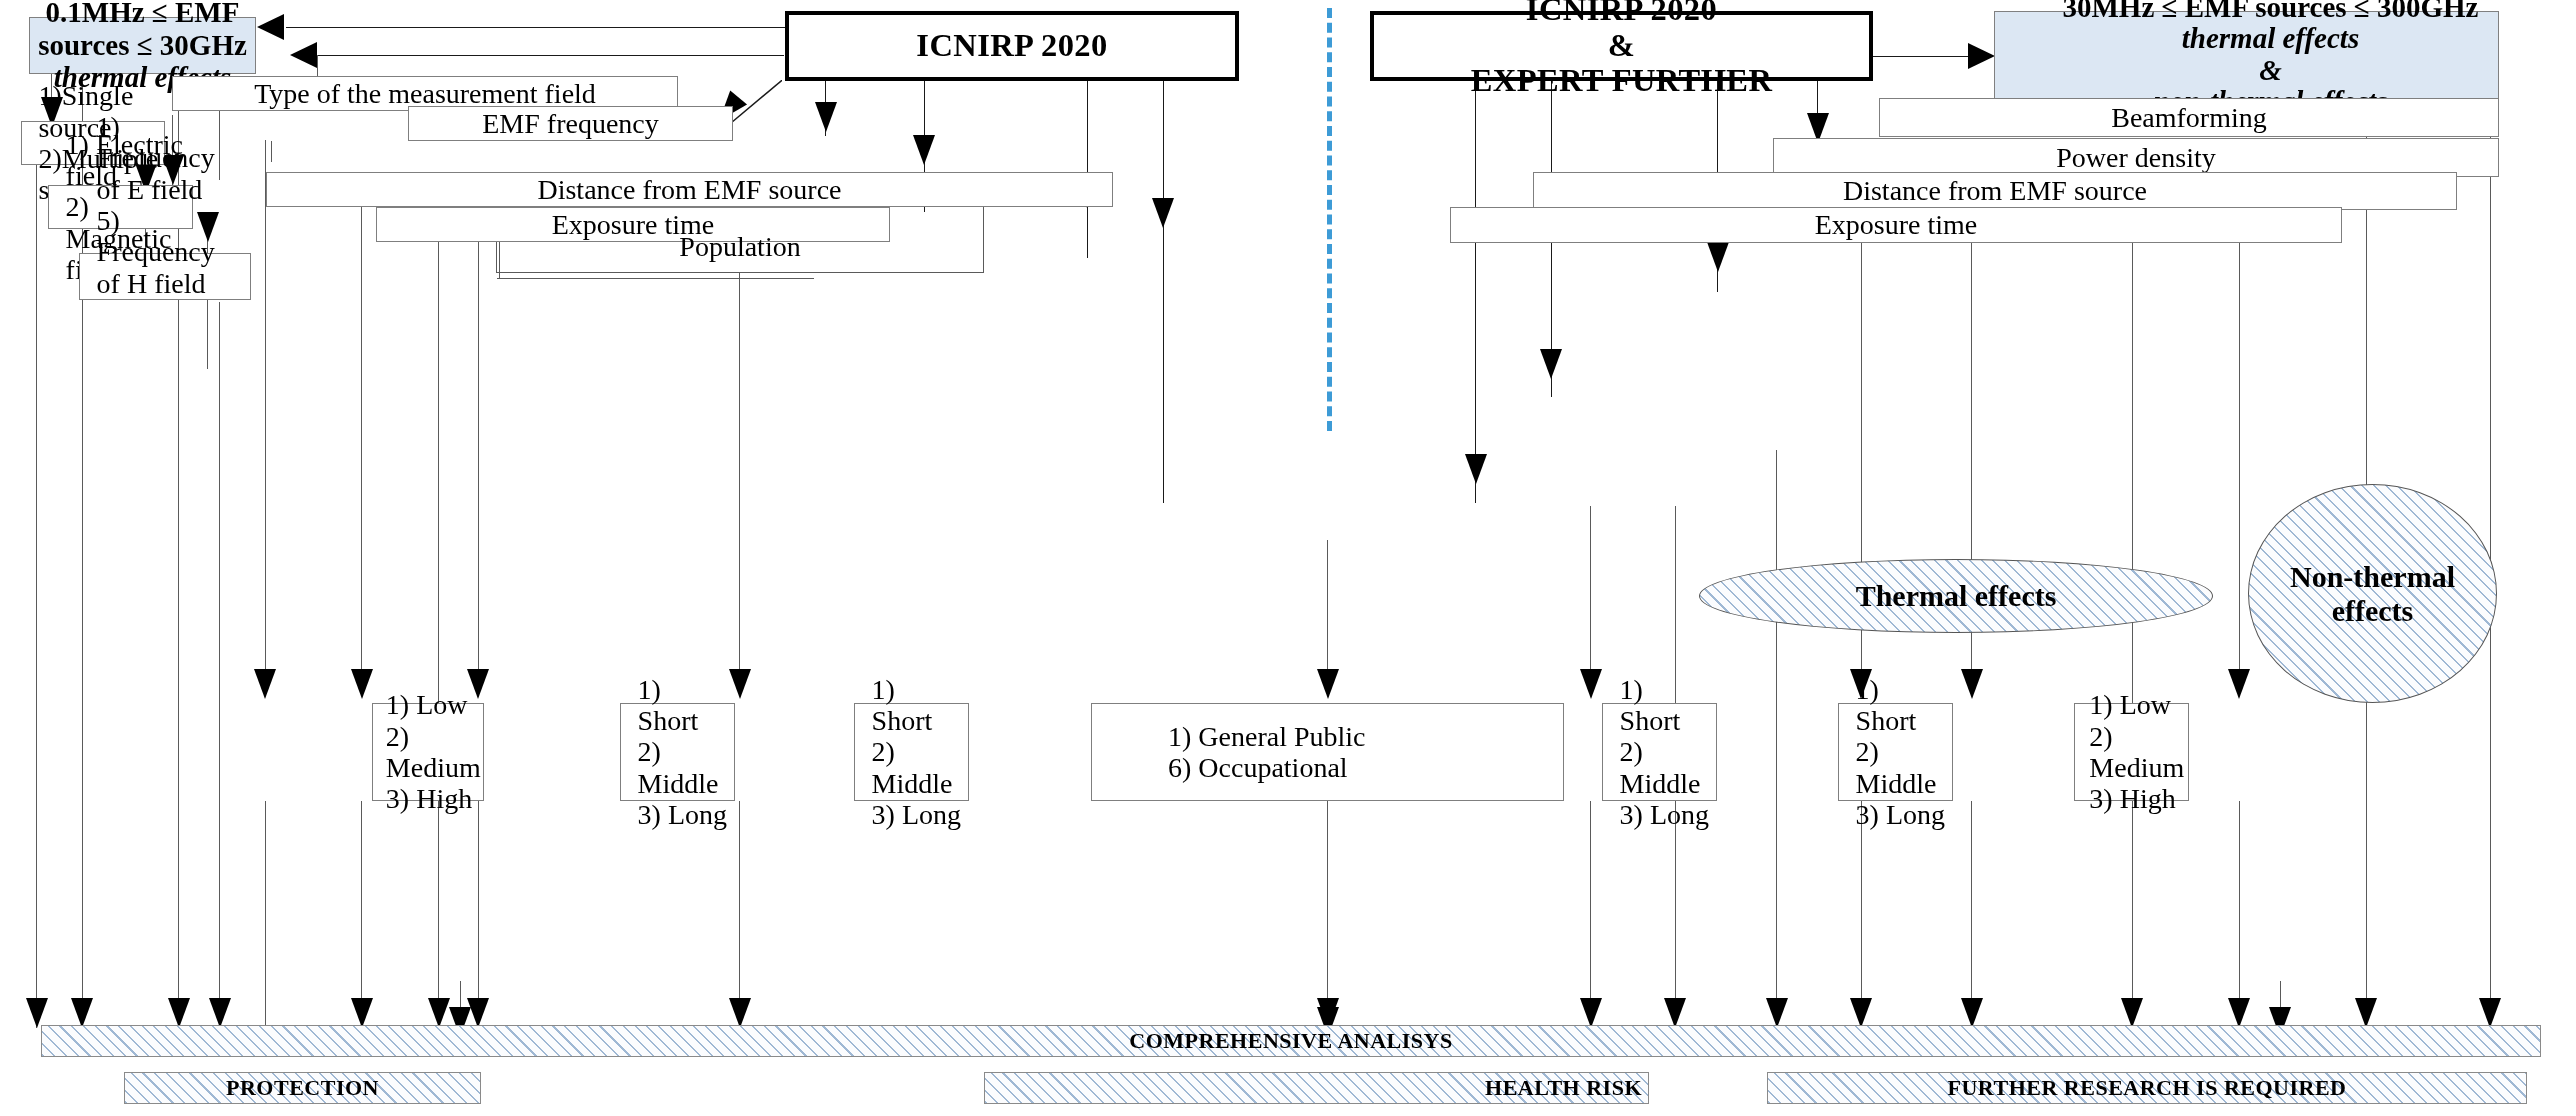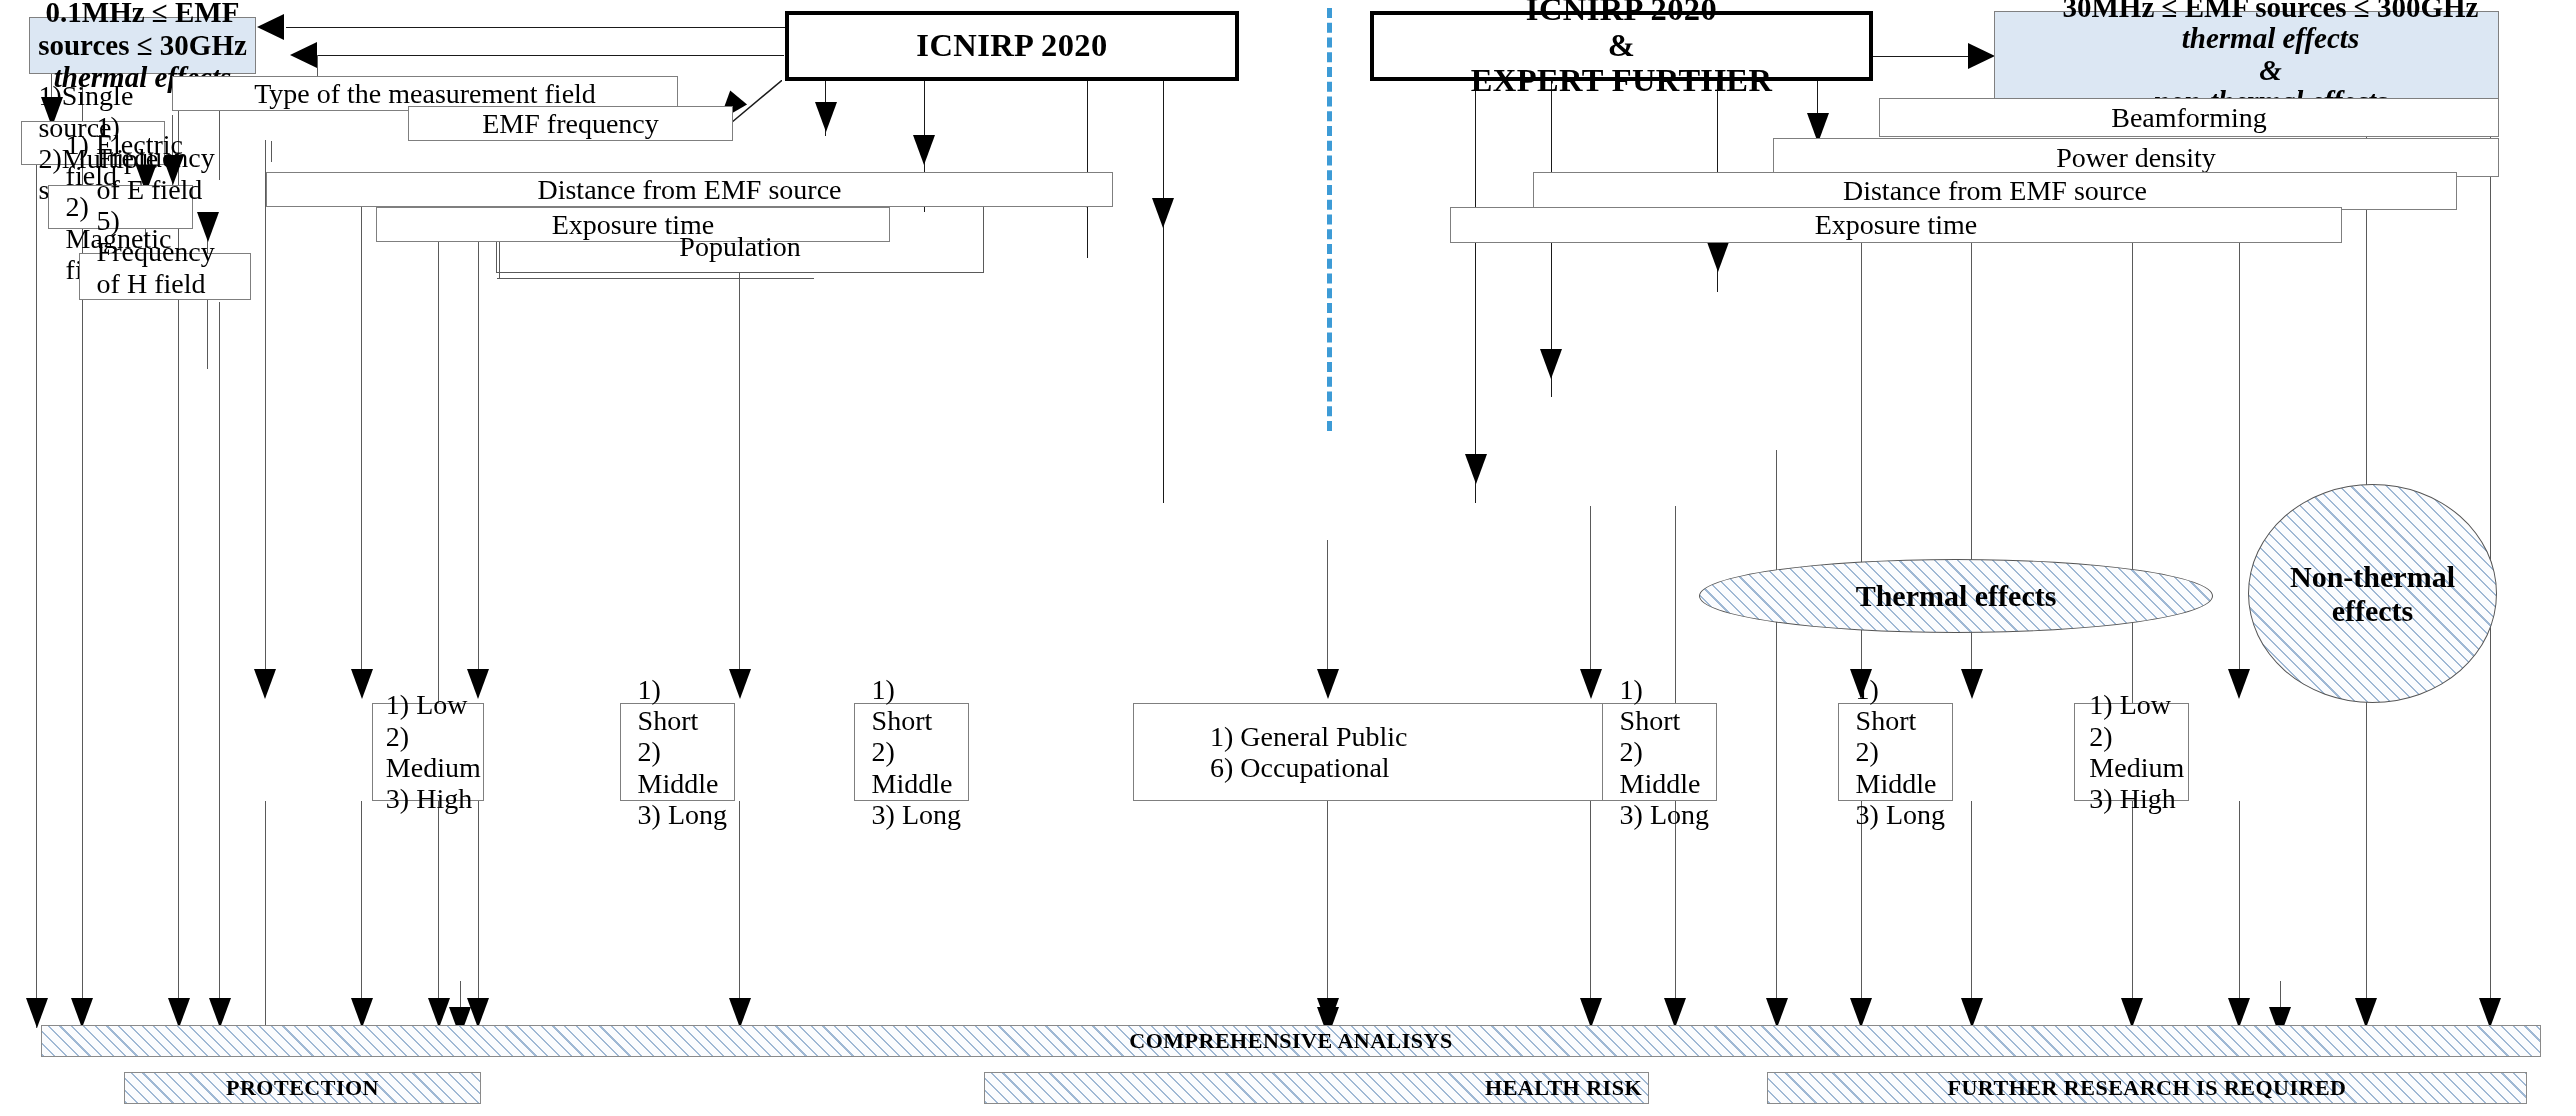--- a/index.html
+++ b/index.html
@@ -307,7 +307,7 @@
     </div>
   </div>
 
-  <div class="node list" style="left:1133px;top:703px;width:473px;height:98px;">
+  <div class="node list" style="left:1091px;top:703px;width:473px;height:98px;">
     <div class="inner" style="padding-left:76px;">
       <div>1) General Public</div>
       <div>6) Occupational</div>

